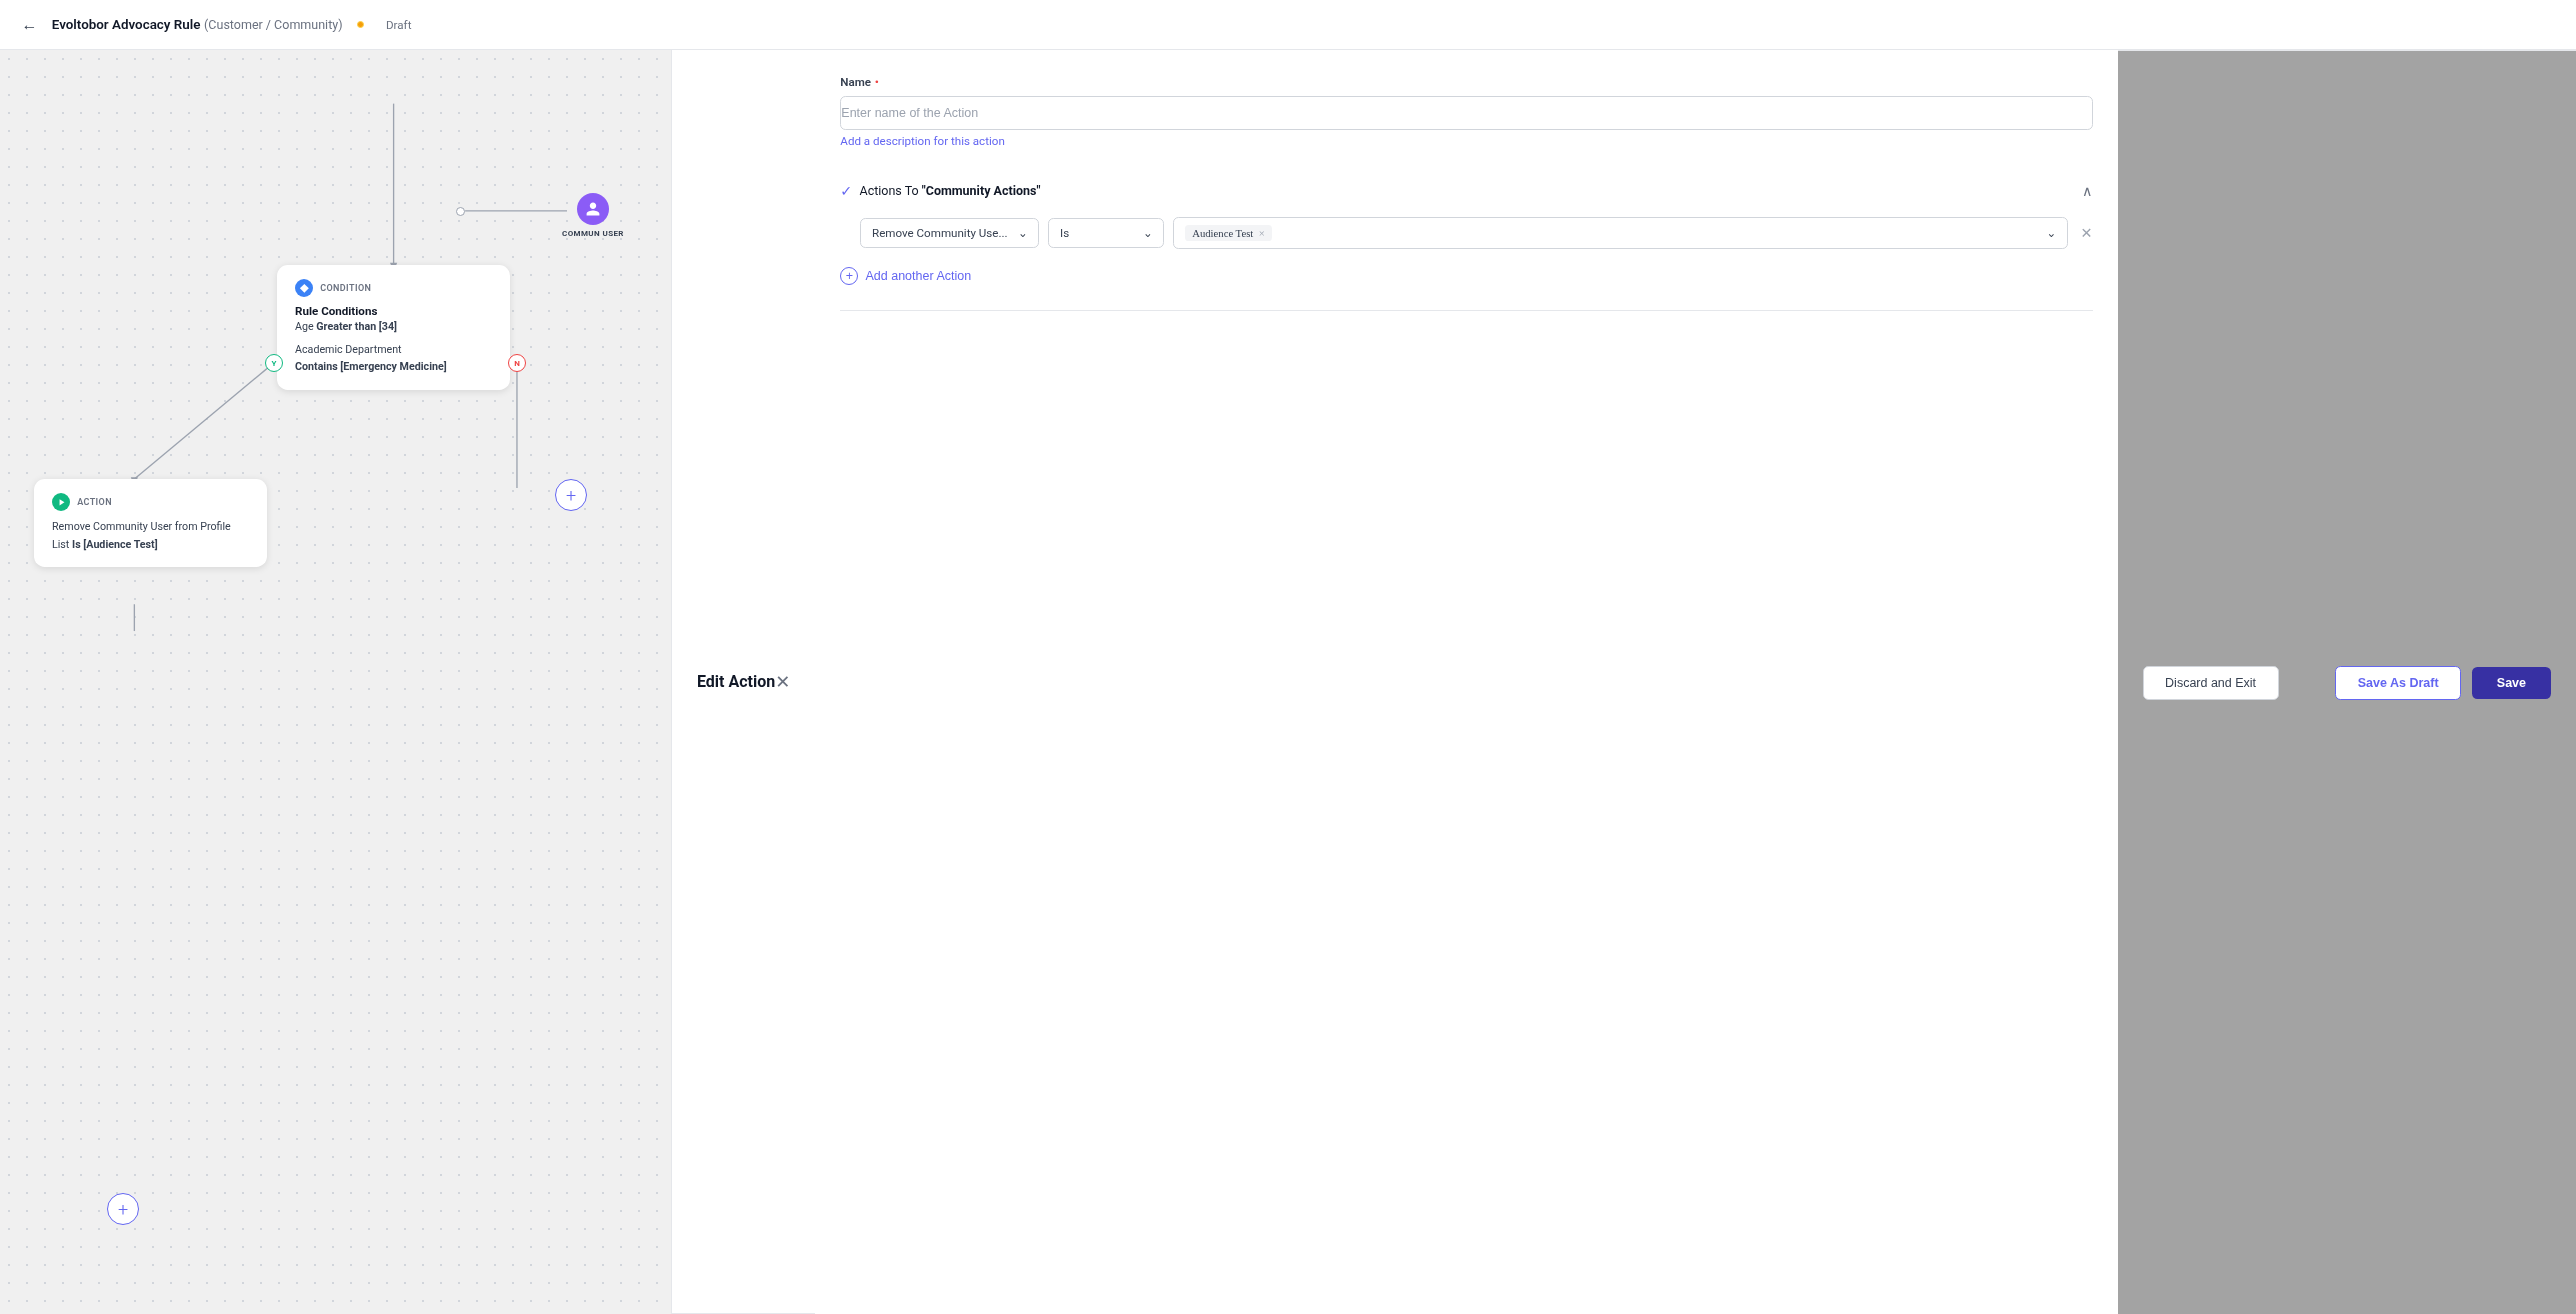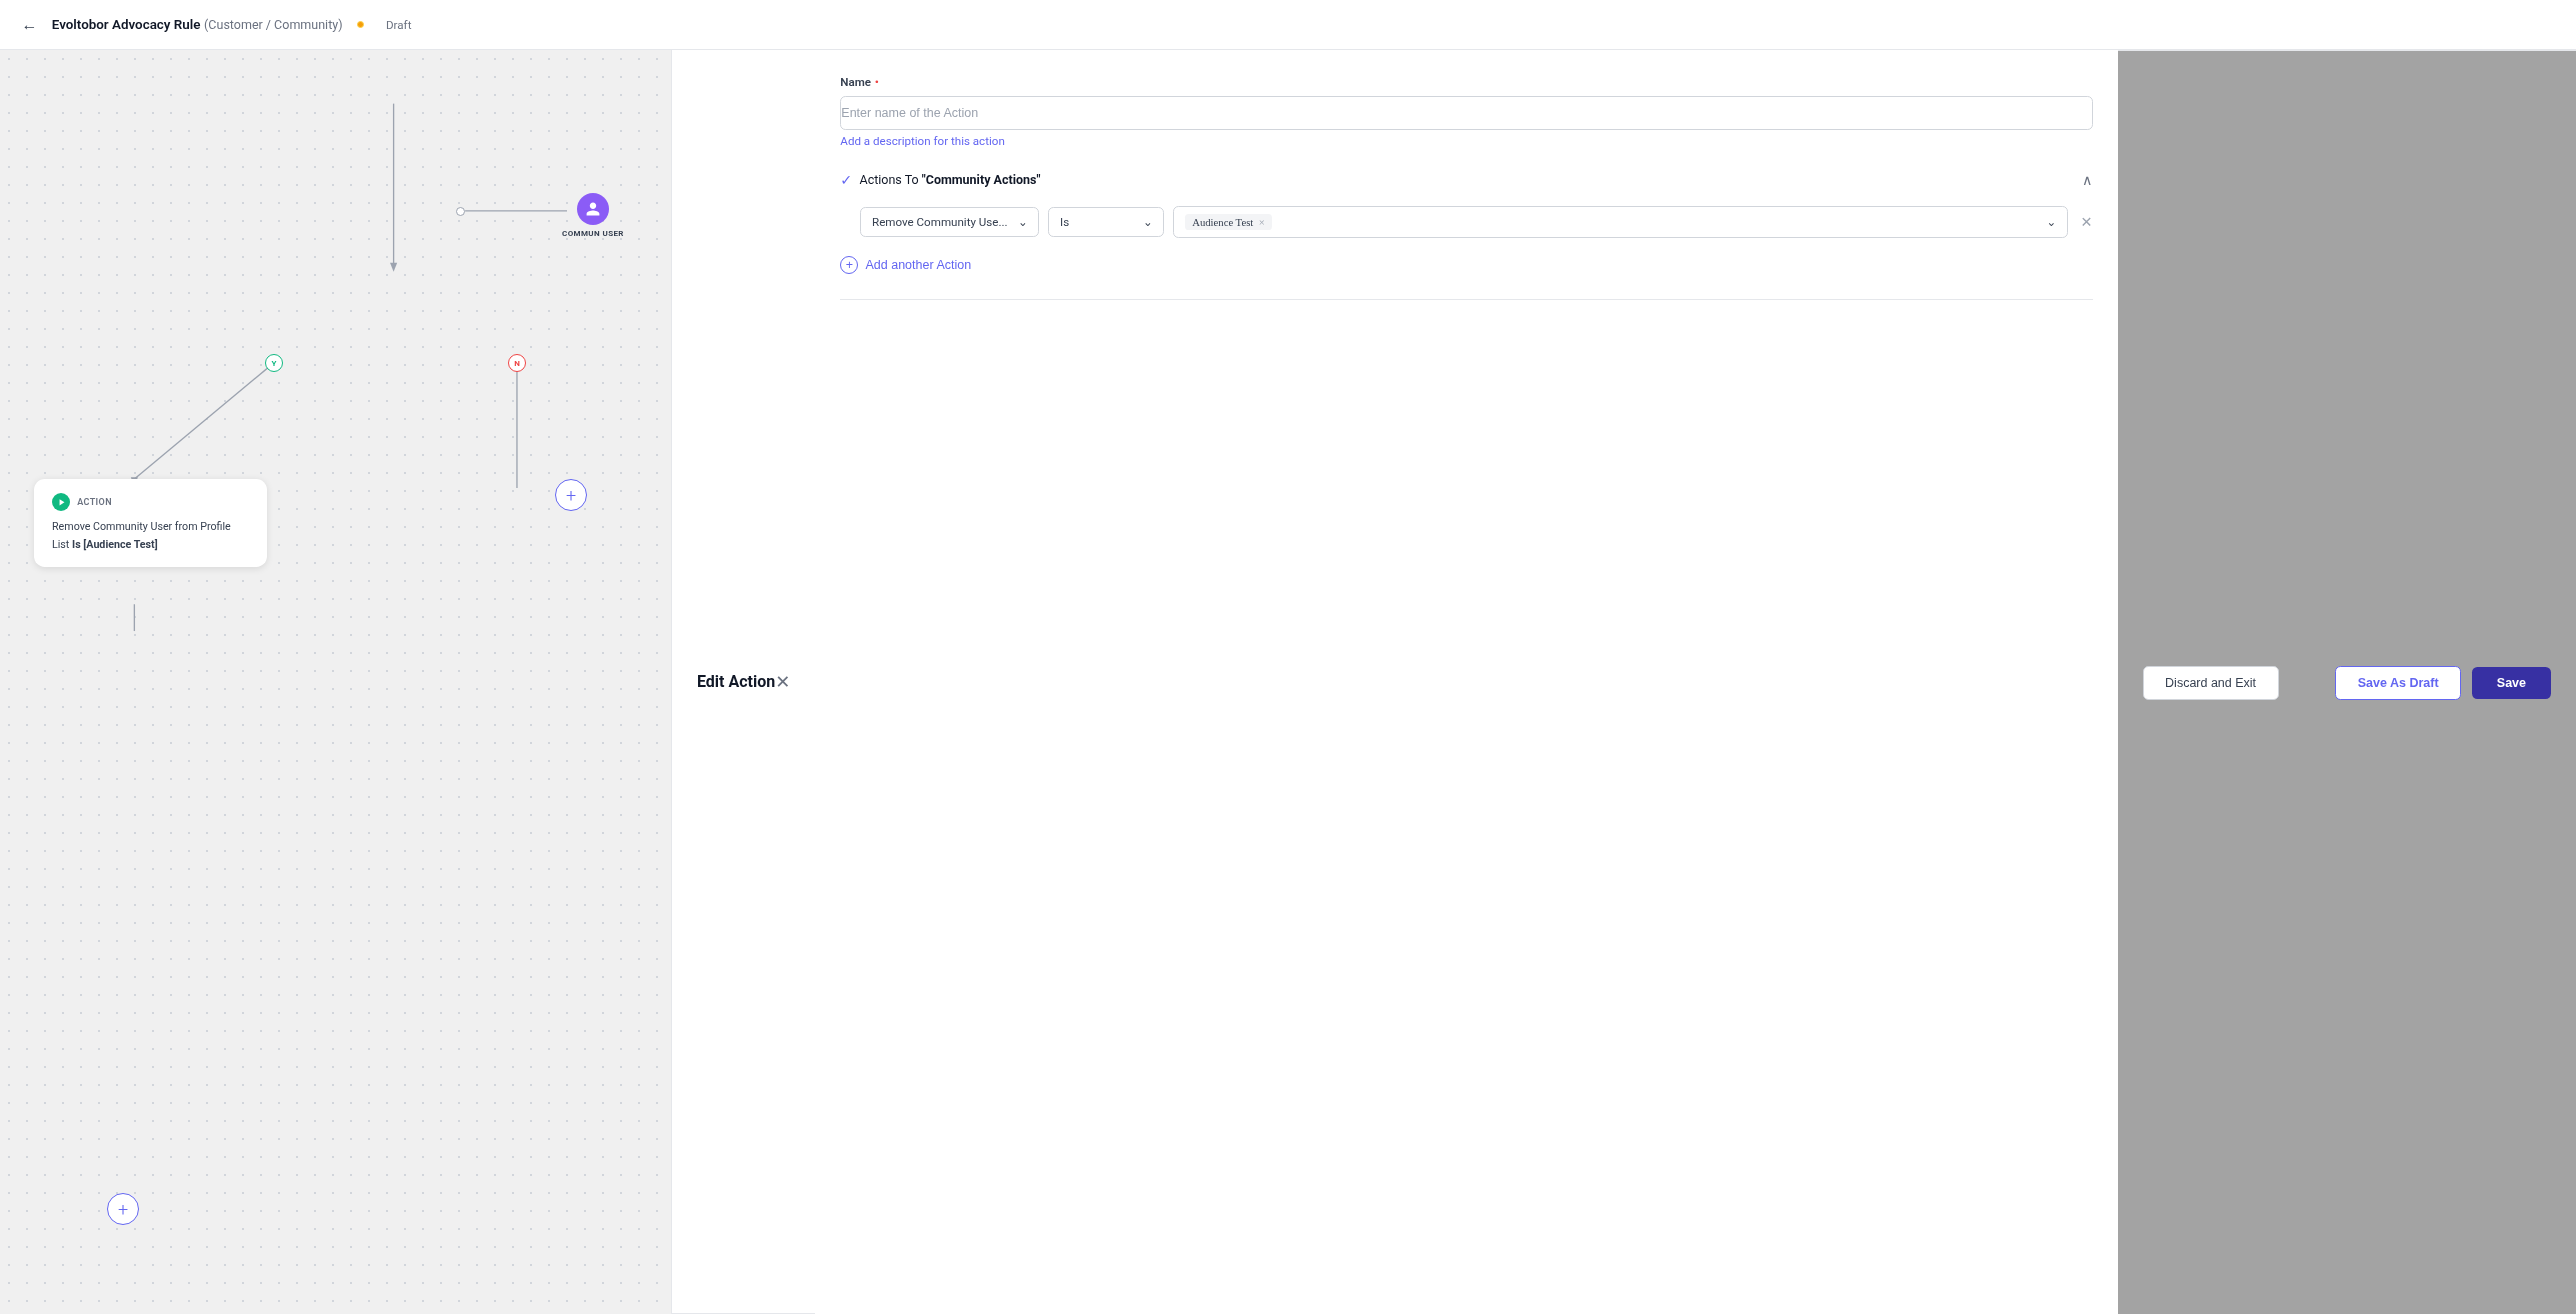--- a/index.html
+++ b/index.html
@@ -121,7 +121,7 @@
 
     .edit-body { flex: 1; padding: 25px; overflow-y: auto; }
 
-    .form-group { margin-bottom: 24px; }
+    .form-group { margin-bottom: 35px; }
     .form-label {
       font-size: 11.6px; font-weight: 600; color: #374151;
       display: flex; align-items: center; gap: 3.6px; margin-bottom: 7.2px;

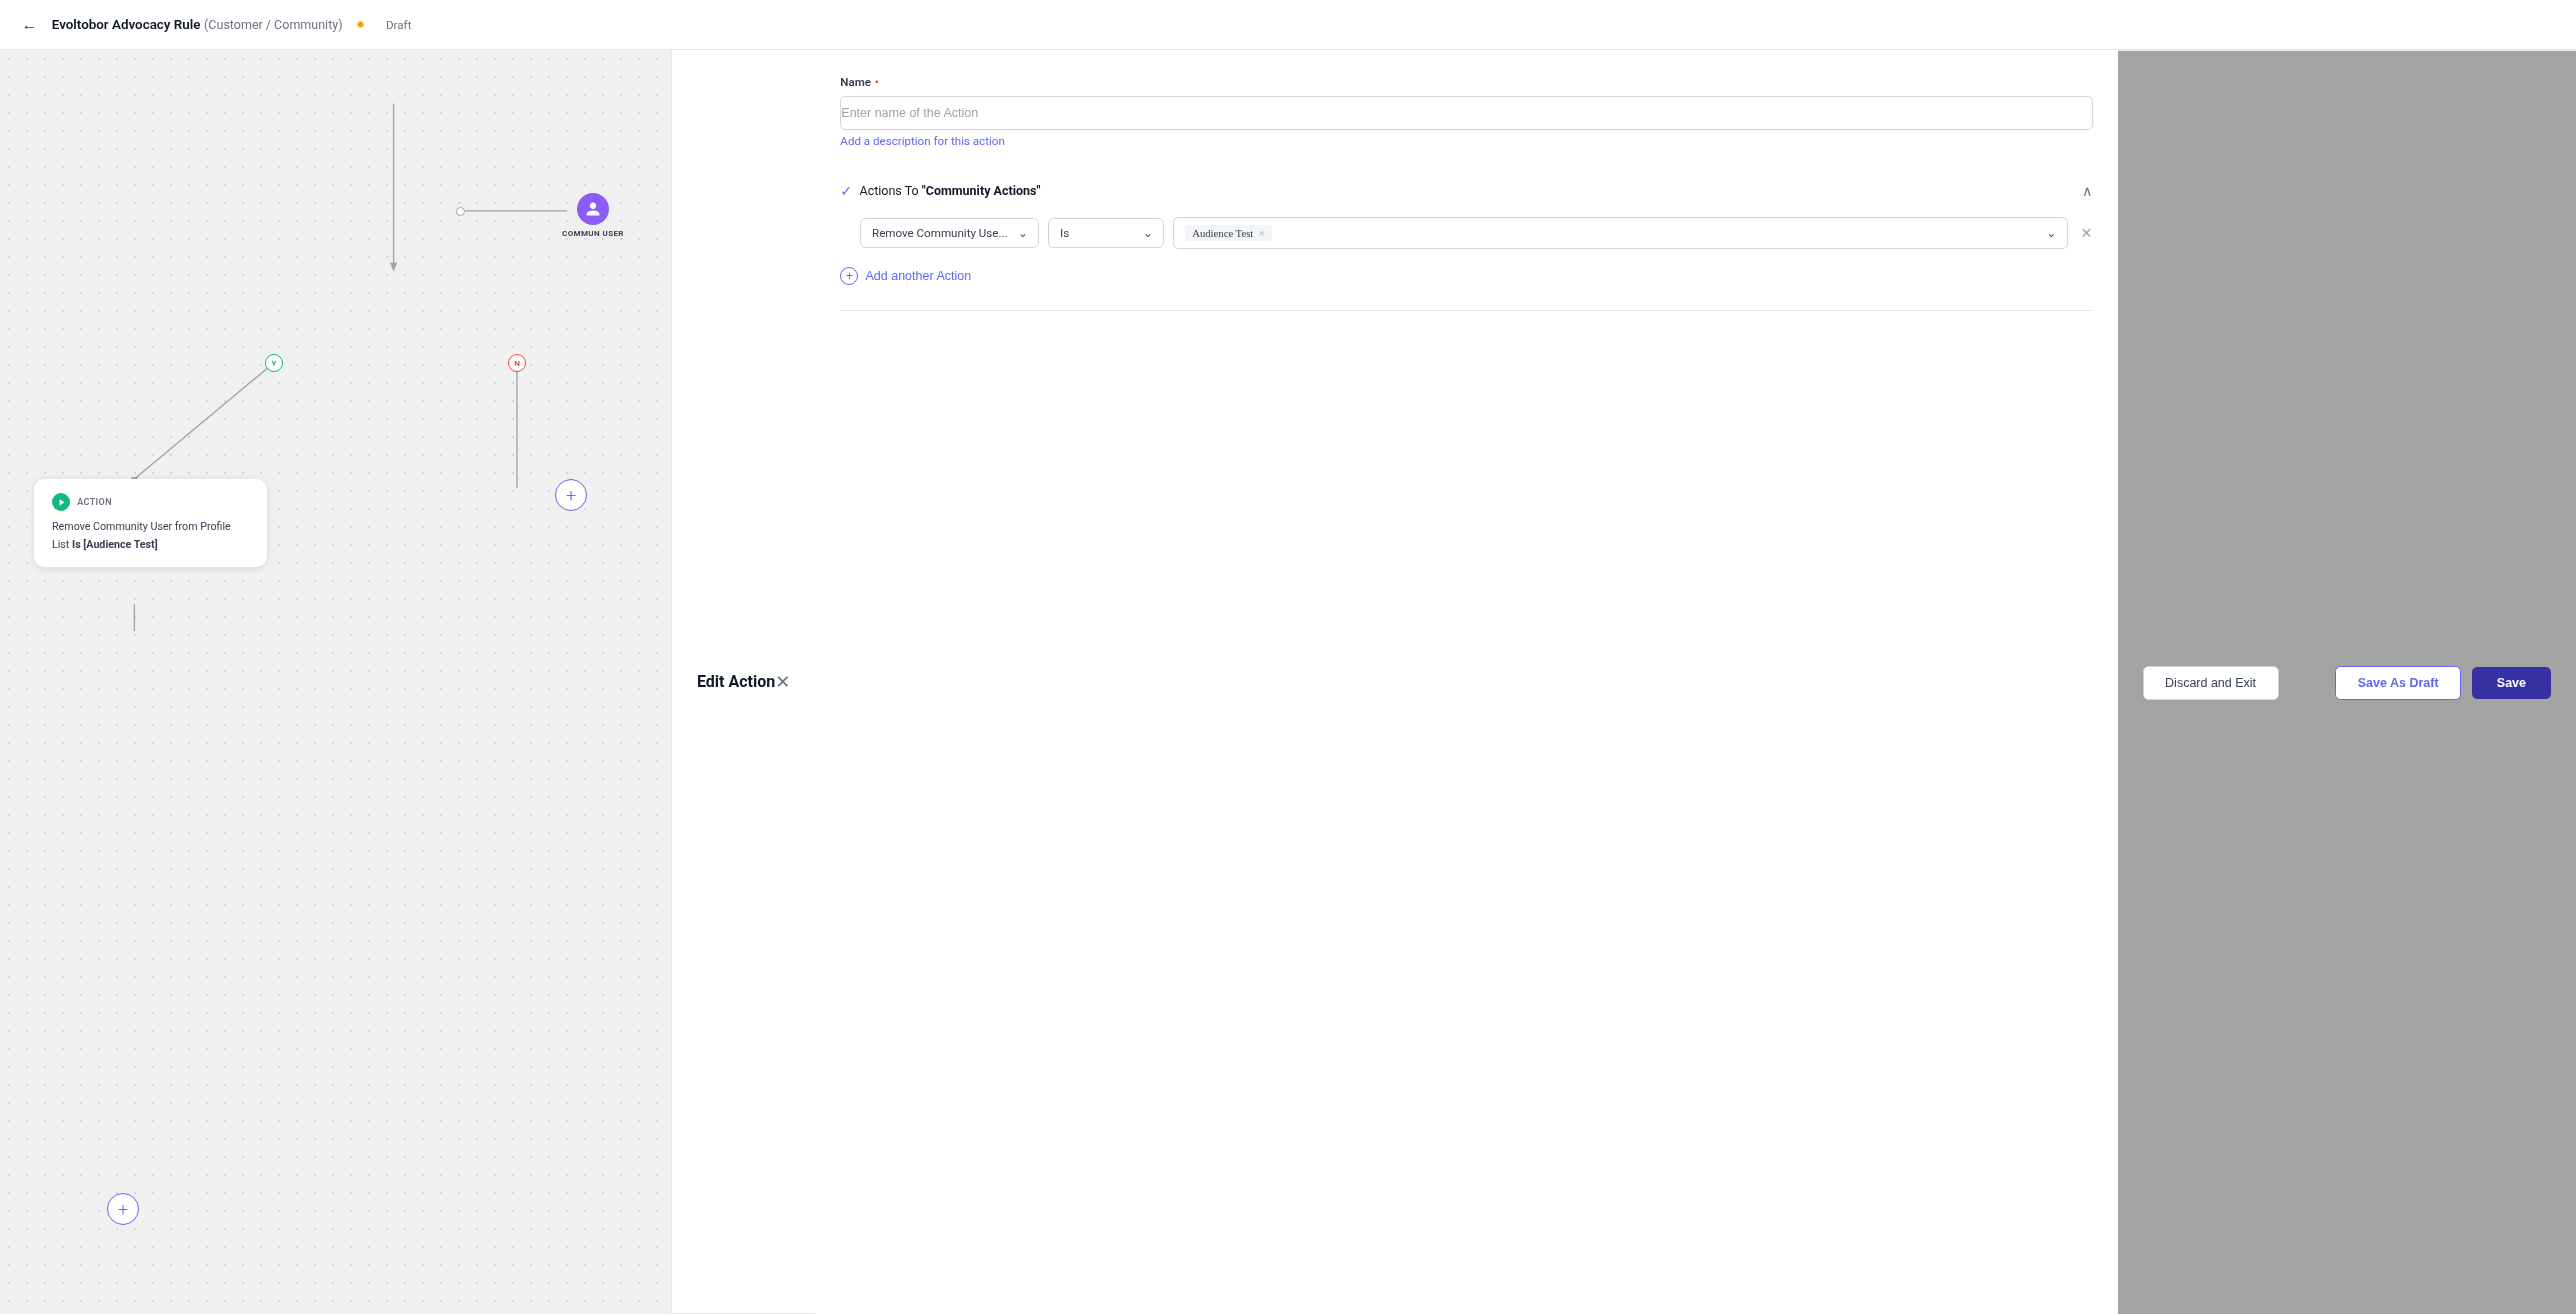--- a/index.html
+++ b/index.html
@@ -267,6 +267,21 @@
 
     <div class="node-community-connector"></div>
 
+    <div class="node-condition">
+      <div class="node-condition-header">
+        <div class="node-icon-condition">
+          <svg viewBox="0 0 24 24">
+              <polygon points="12,2 22,12 12,22 2,12"></polygon>
+            </svg>
+        </div>
+        <span class="node-label">CONDITION</span>
+      </div>
+      <div class="node-title">Rule Conditions</div>
+      <div class="node-condition-body">
+        <div>Age <span class="bold">Greater than [34]</span></div>
+        <div style="margin-top:5.4px;">Academic Department<br><span class="bold">Contains [Emergency Medicine]</span></div>
+      </div>
+    </div>
 
     <div class="branch-y">Y</div>
 

